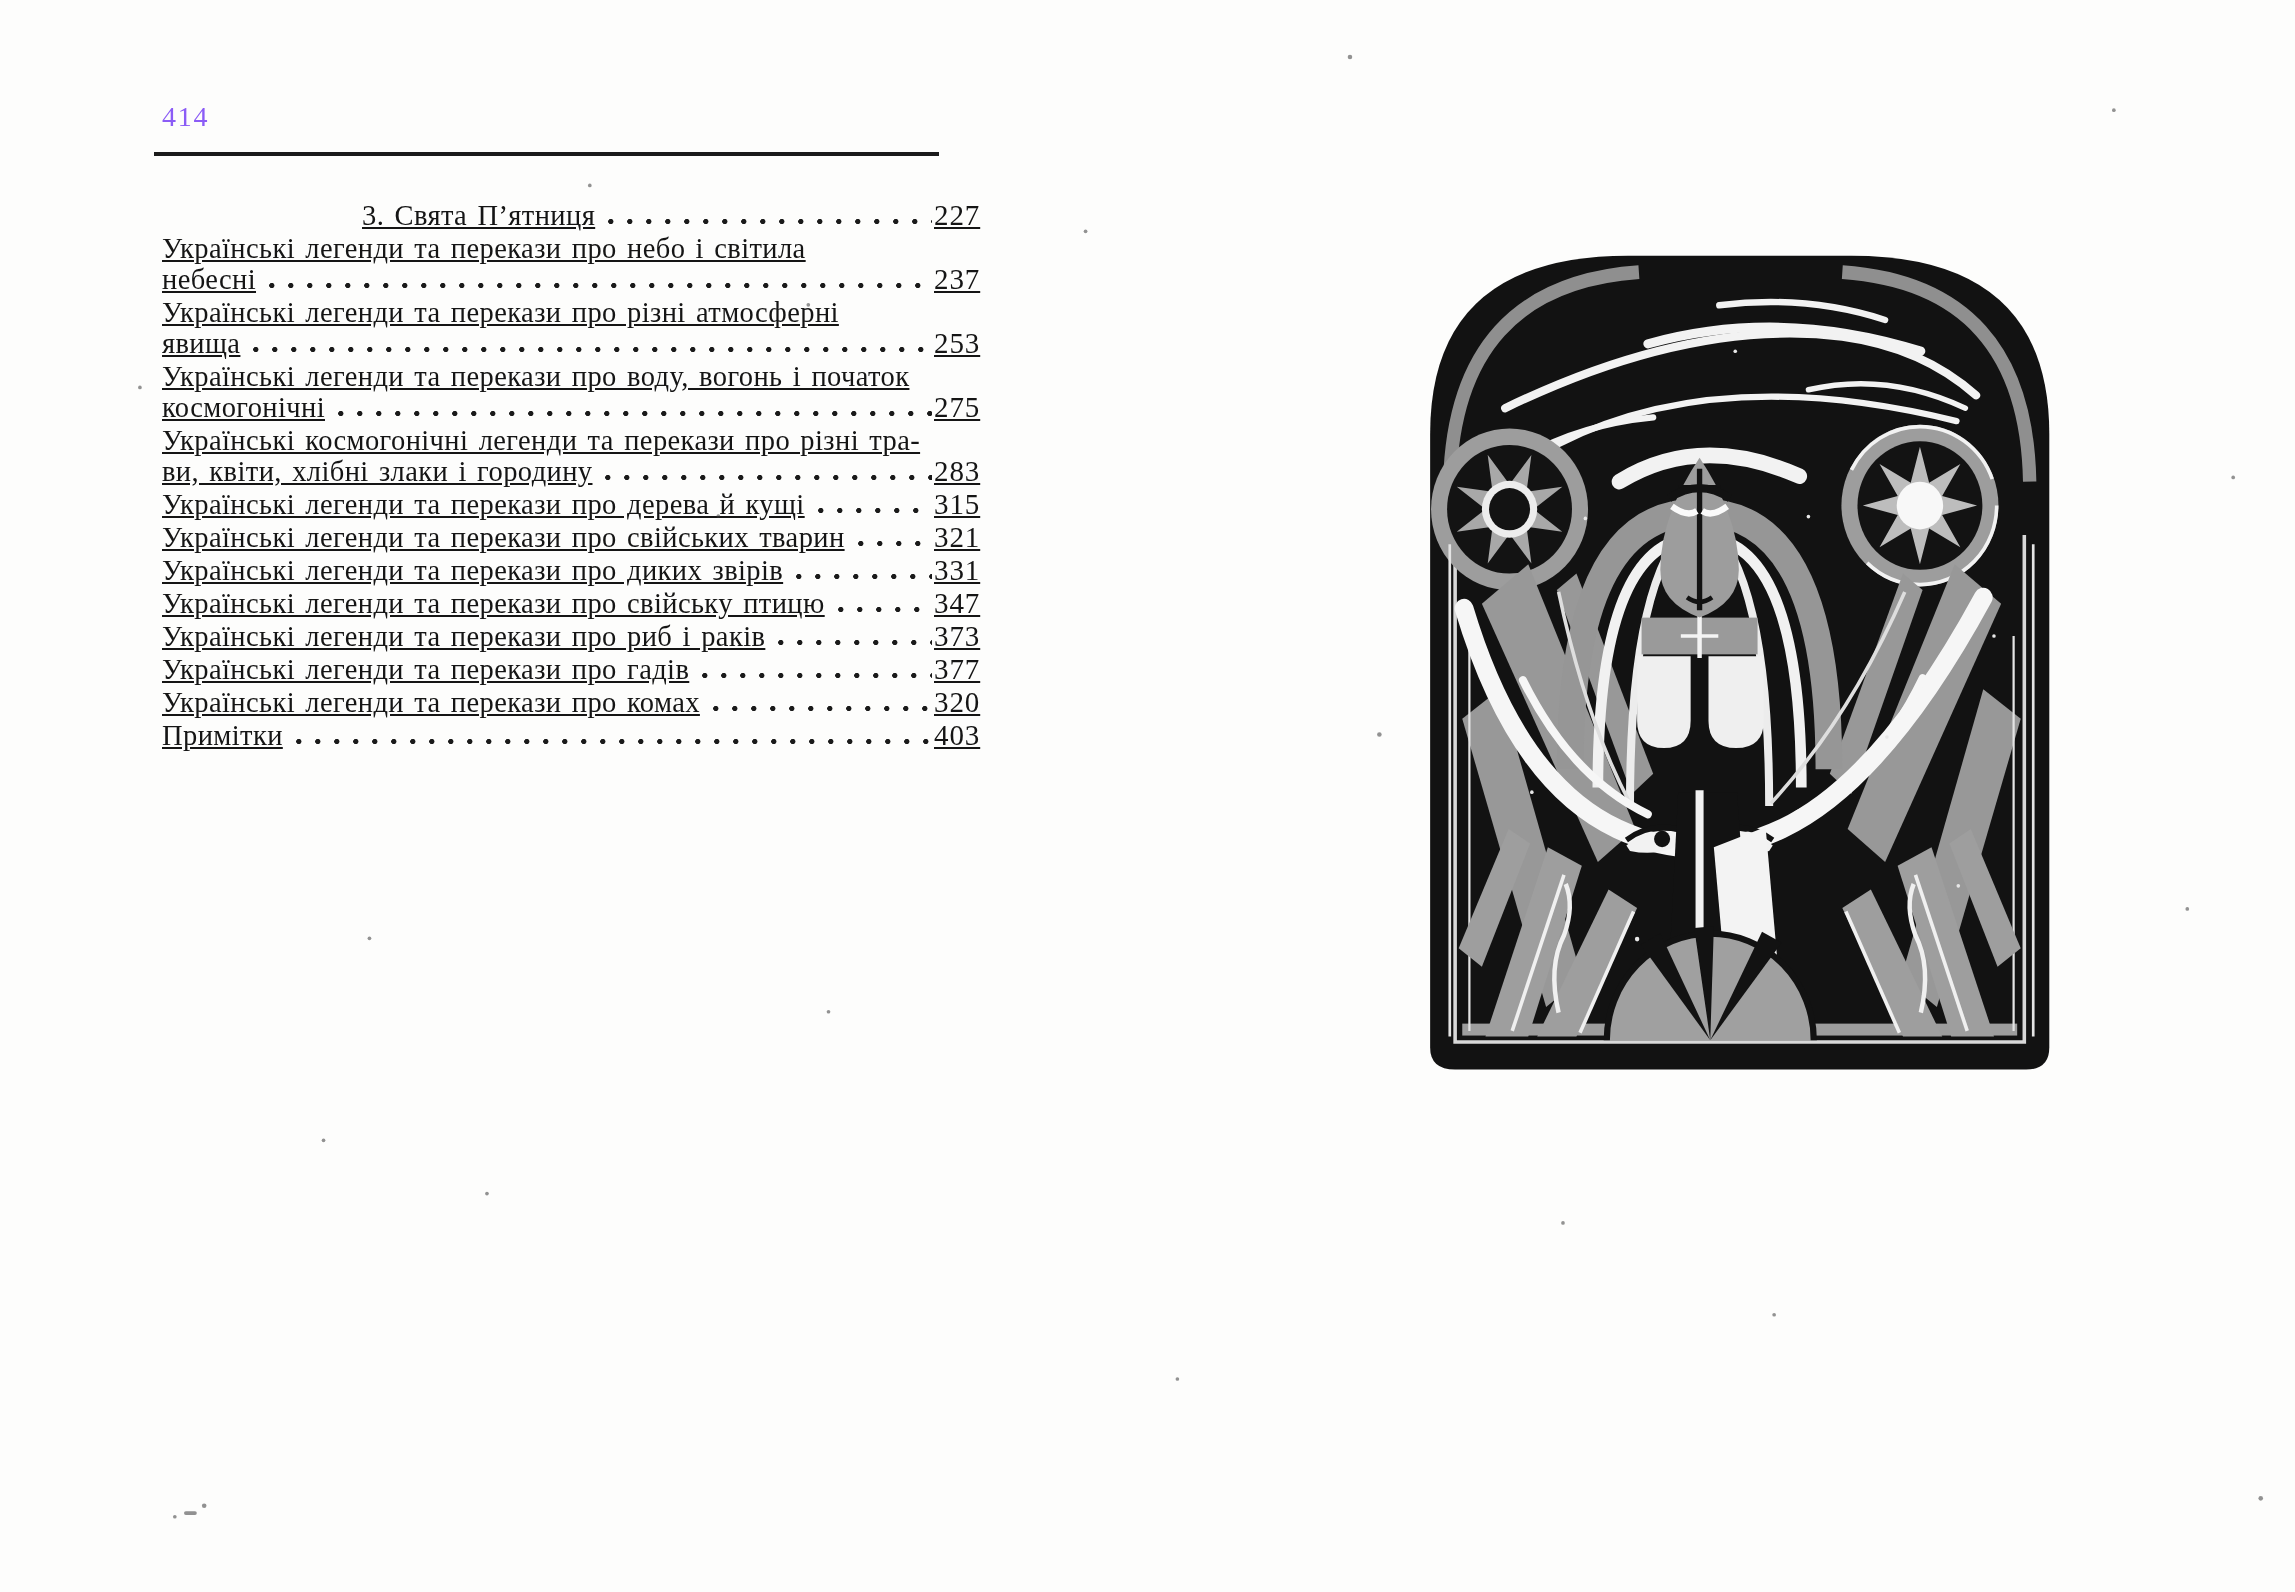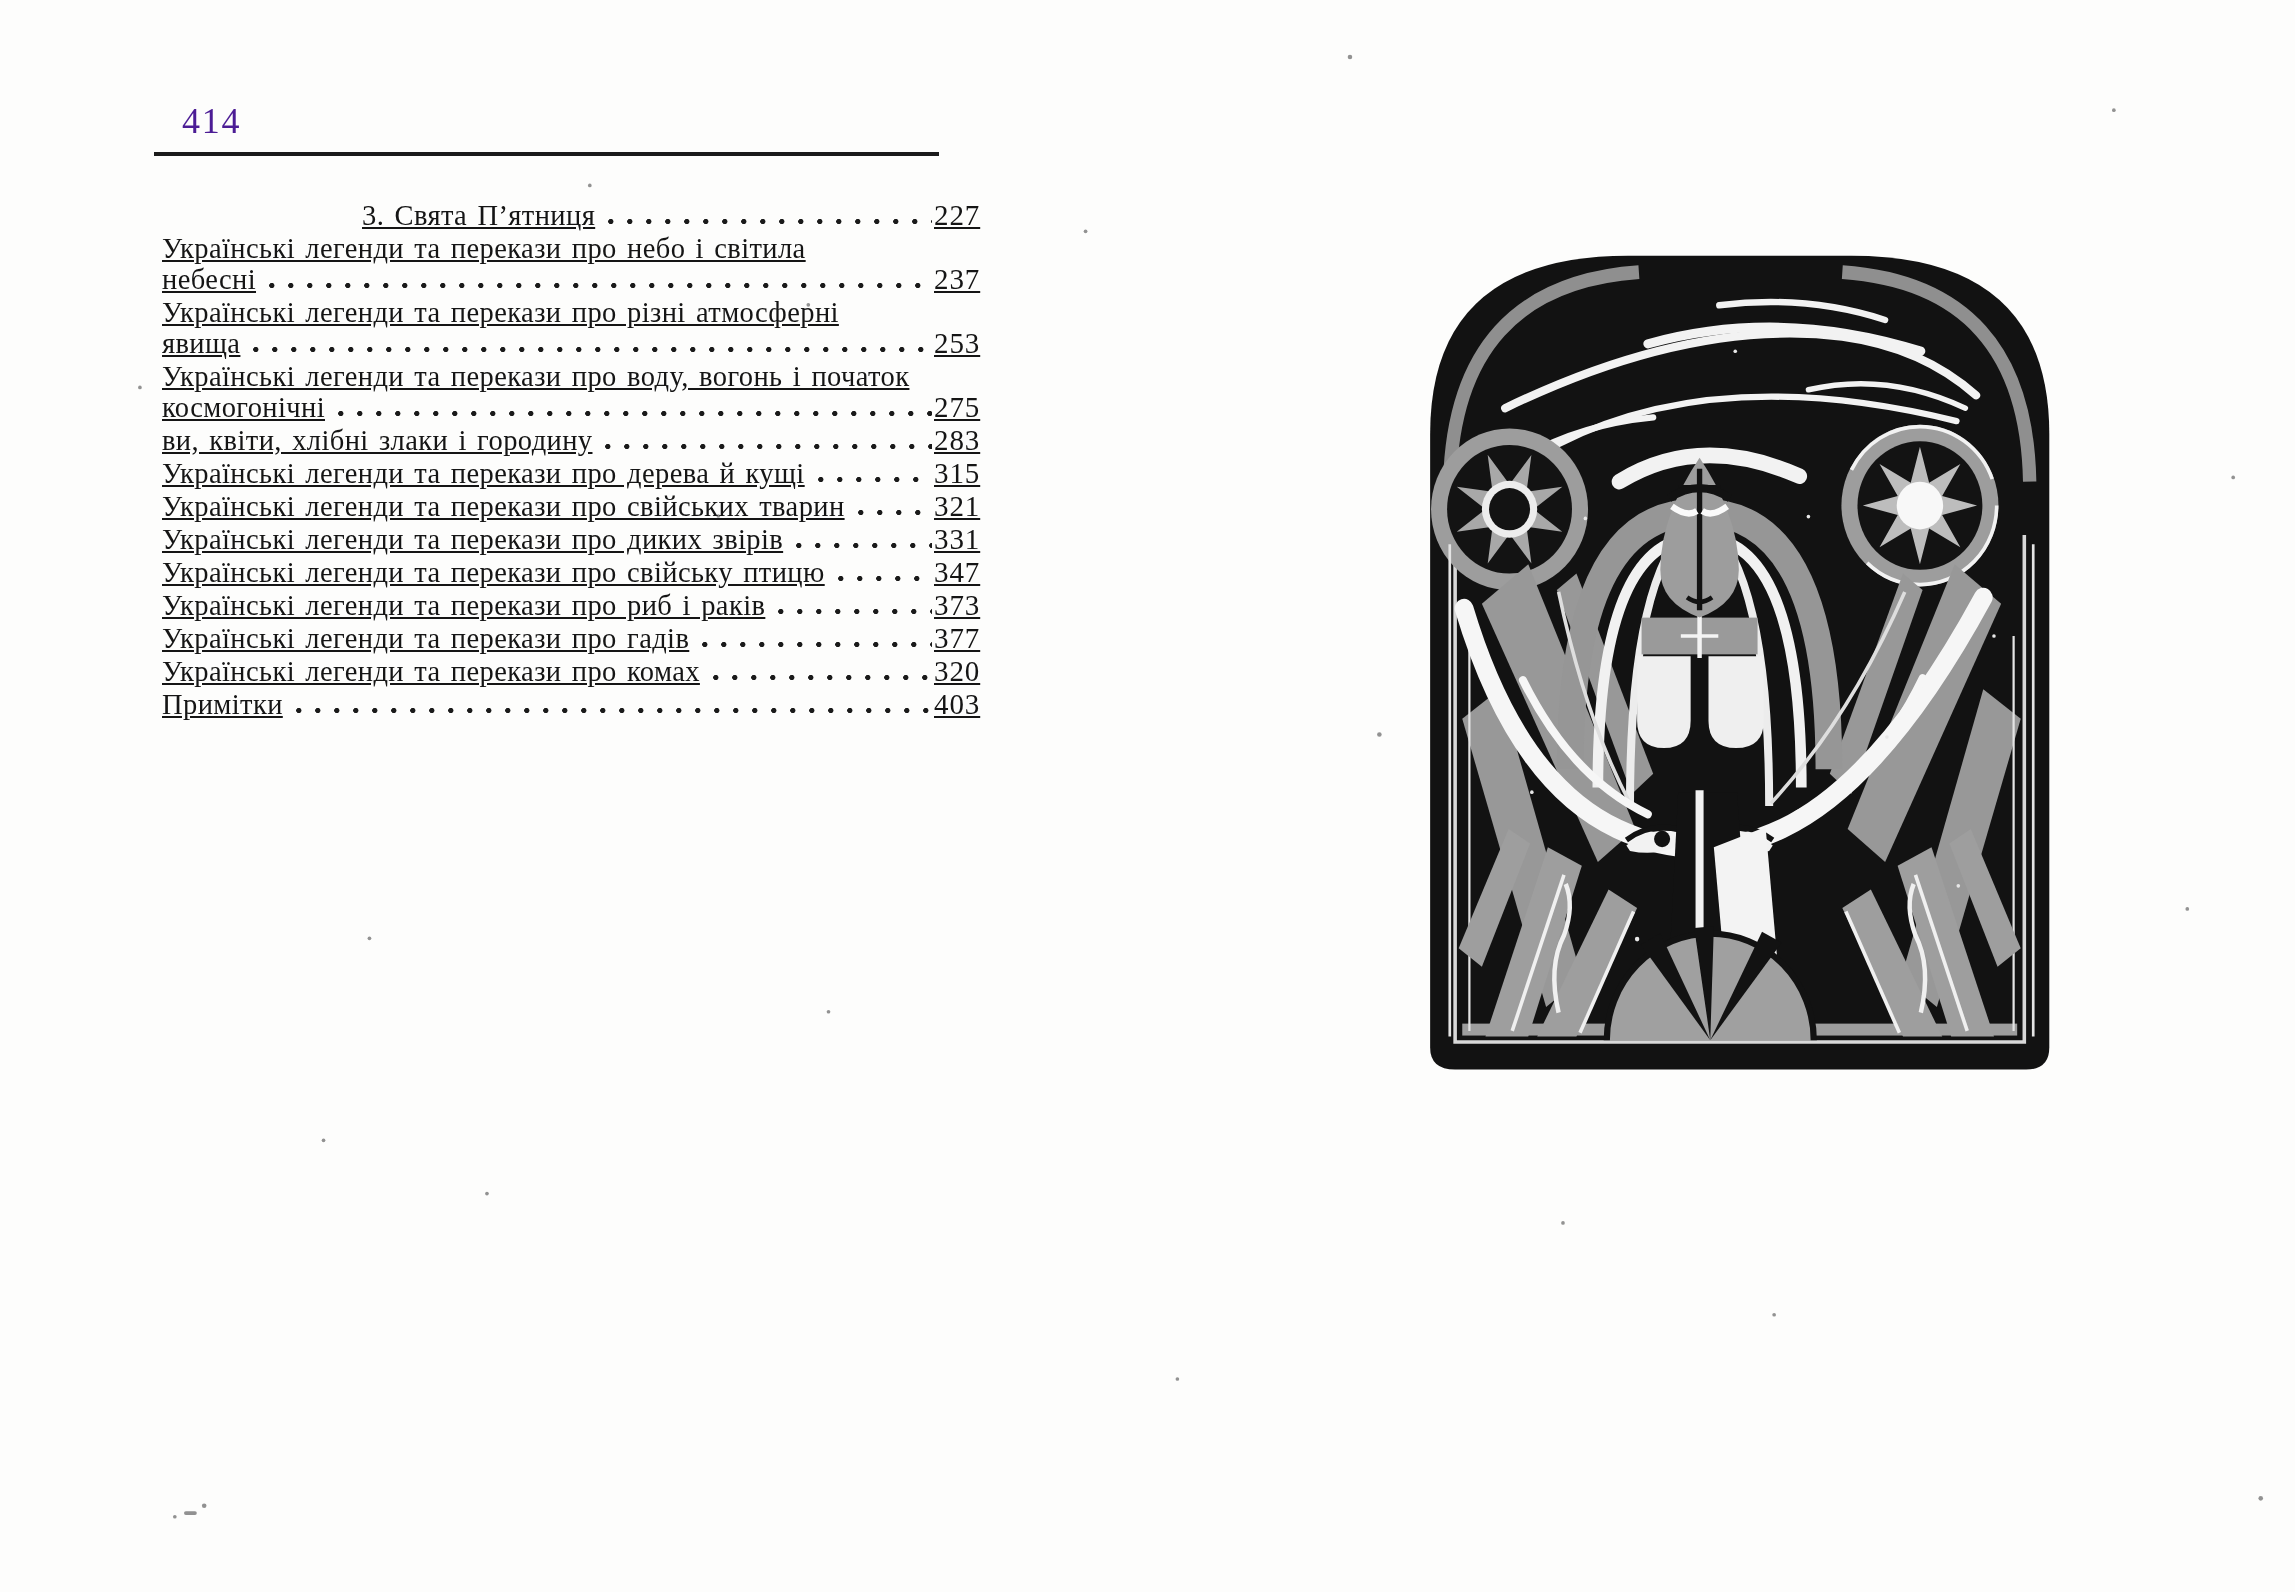--- a/index.html
+++ b/index.html
@@ -16,9 +16,8 @@
   
   .folio{
     position:absolute;left:162px;top:103px;
-    font-size:36px;line-height:1;letter-spacing:1.8px;
-    color:#4c1d95;
-    margin-left:20px;
+    font-size:28px;line-height:1;letter-spacing:1.8px;
+    color:#8b5cf6;
   }
   .header-rule{
     position:absolute;left:154px;top:152px;

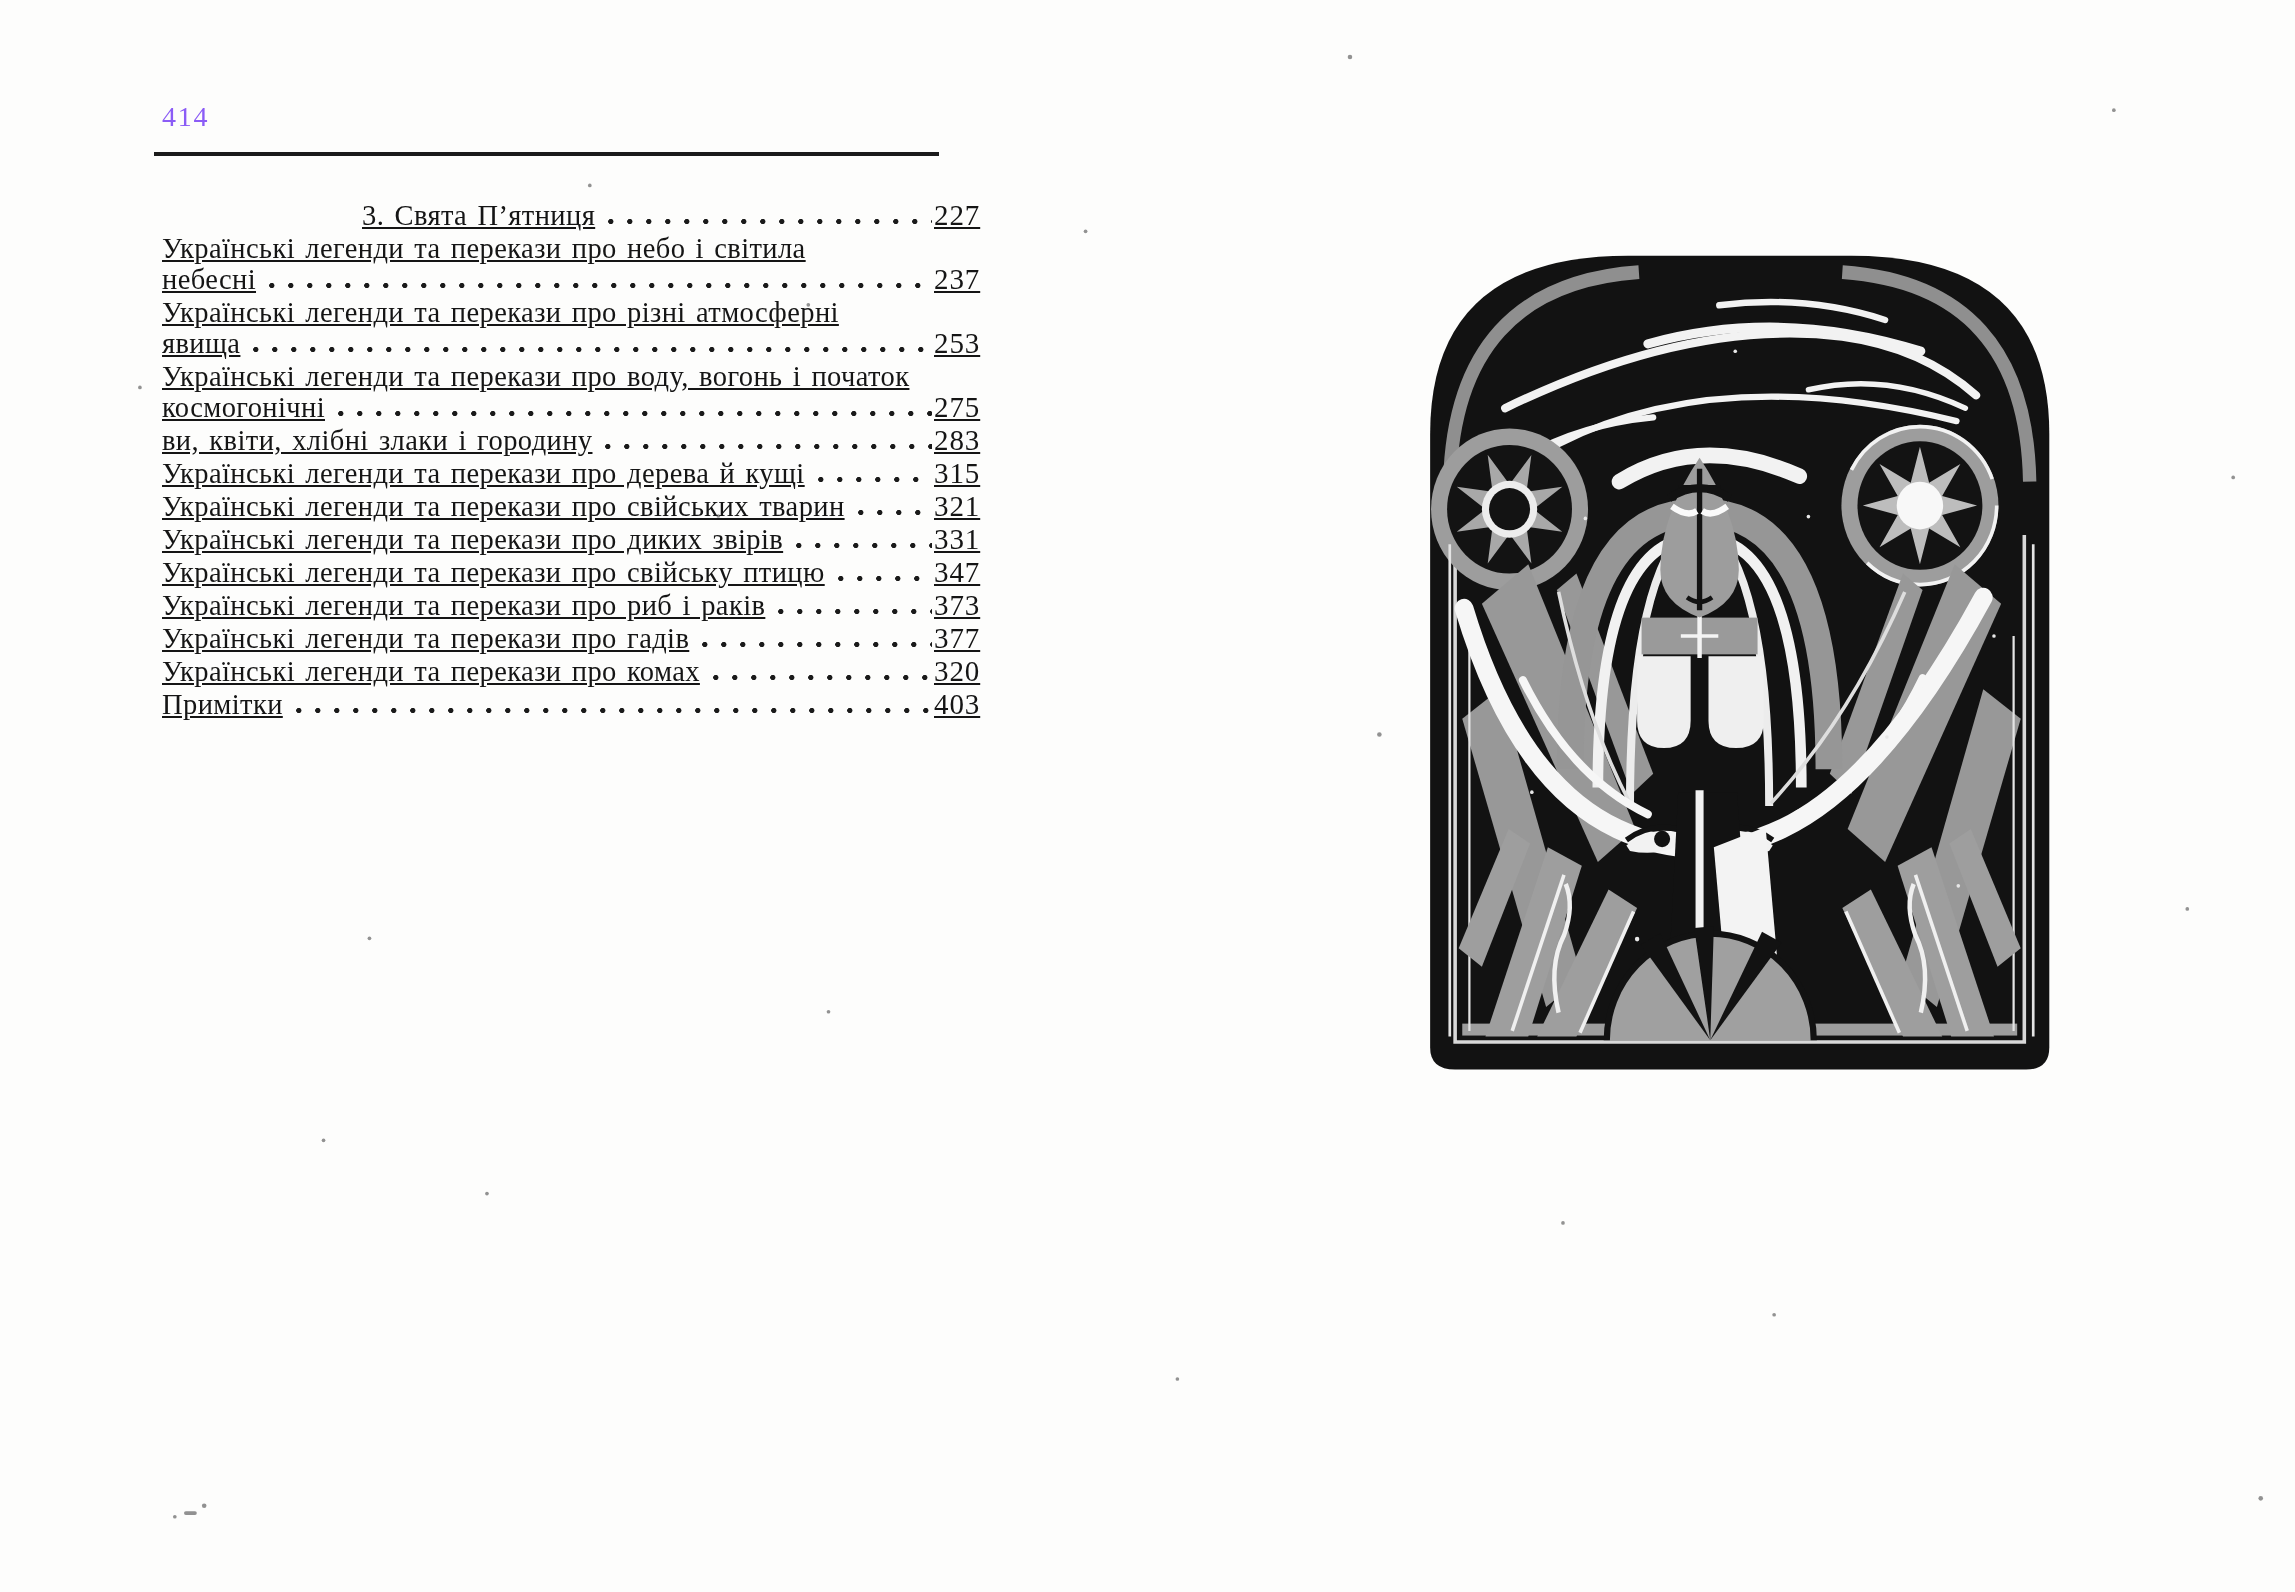--- a/index.html
+++ b/index.html
@@ -107,6 +107,9 @@
         </div>
       </div>
       <div class="toc-entry">
+        <div class="toc-line">
+          <span class="toc-text">Українські космогонічні легенди та перекази про різні тра-</span>
+        </div>
         <div class="toc-line">
           <span class="toc-text">ви, квіти, хлібні злаки і городину</span>
           <div class="dot-leader"></div>

